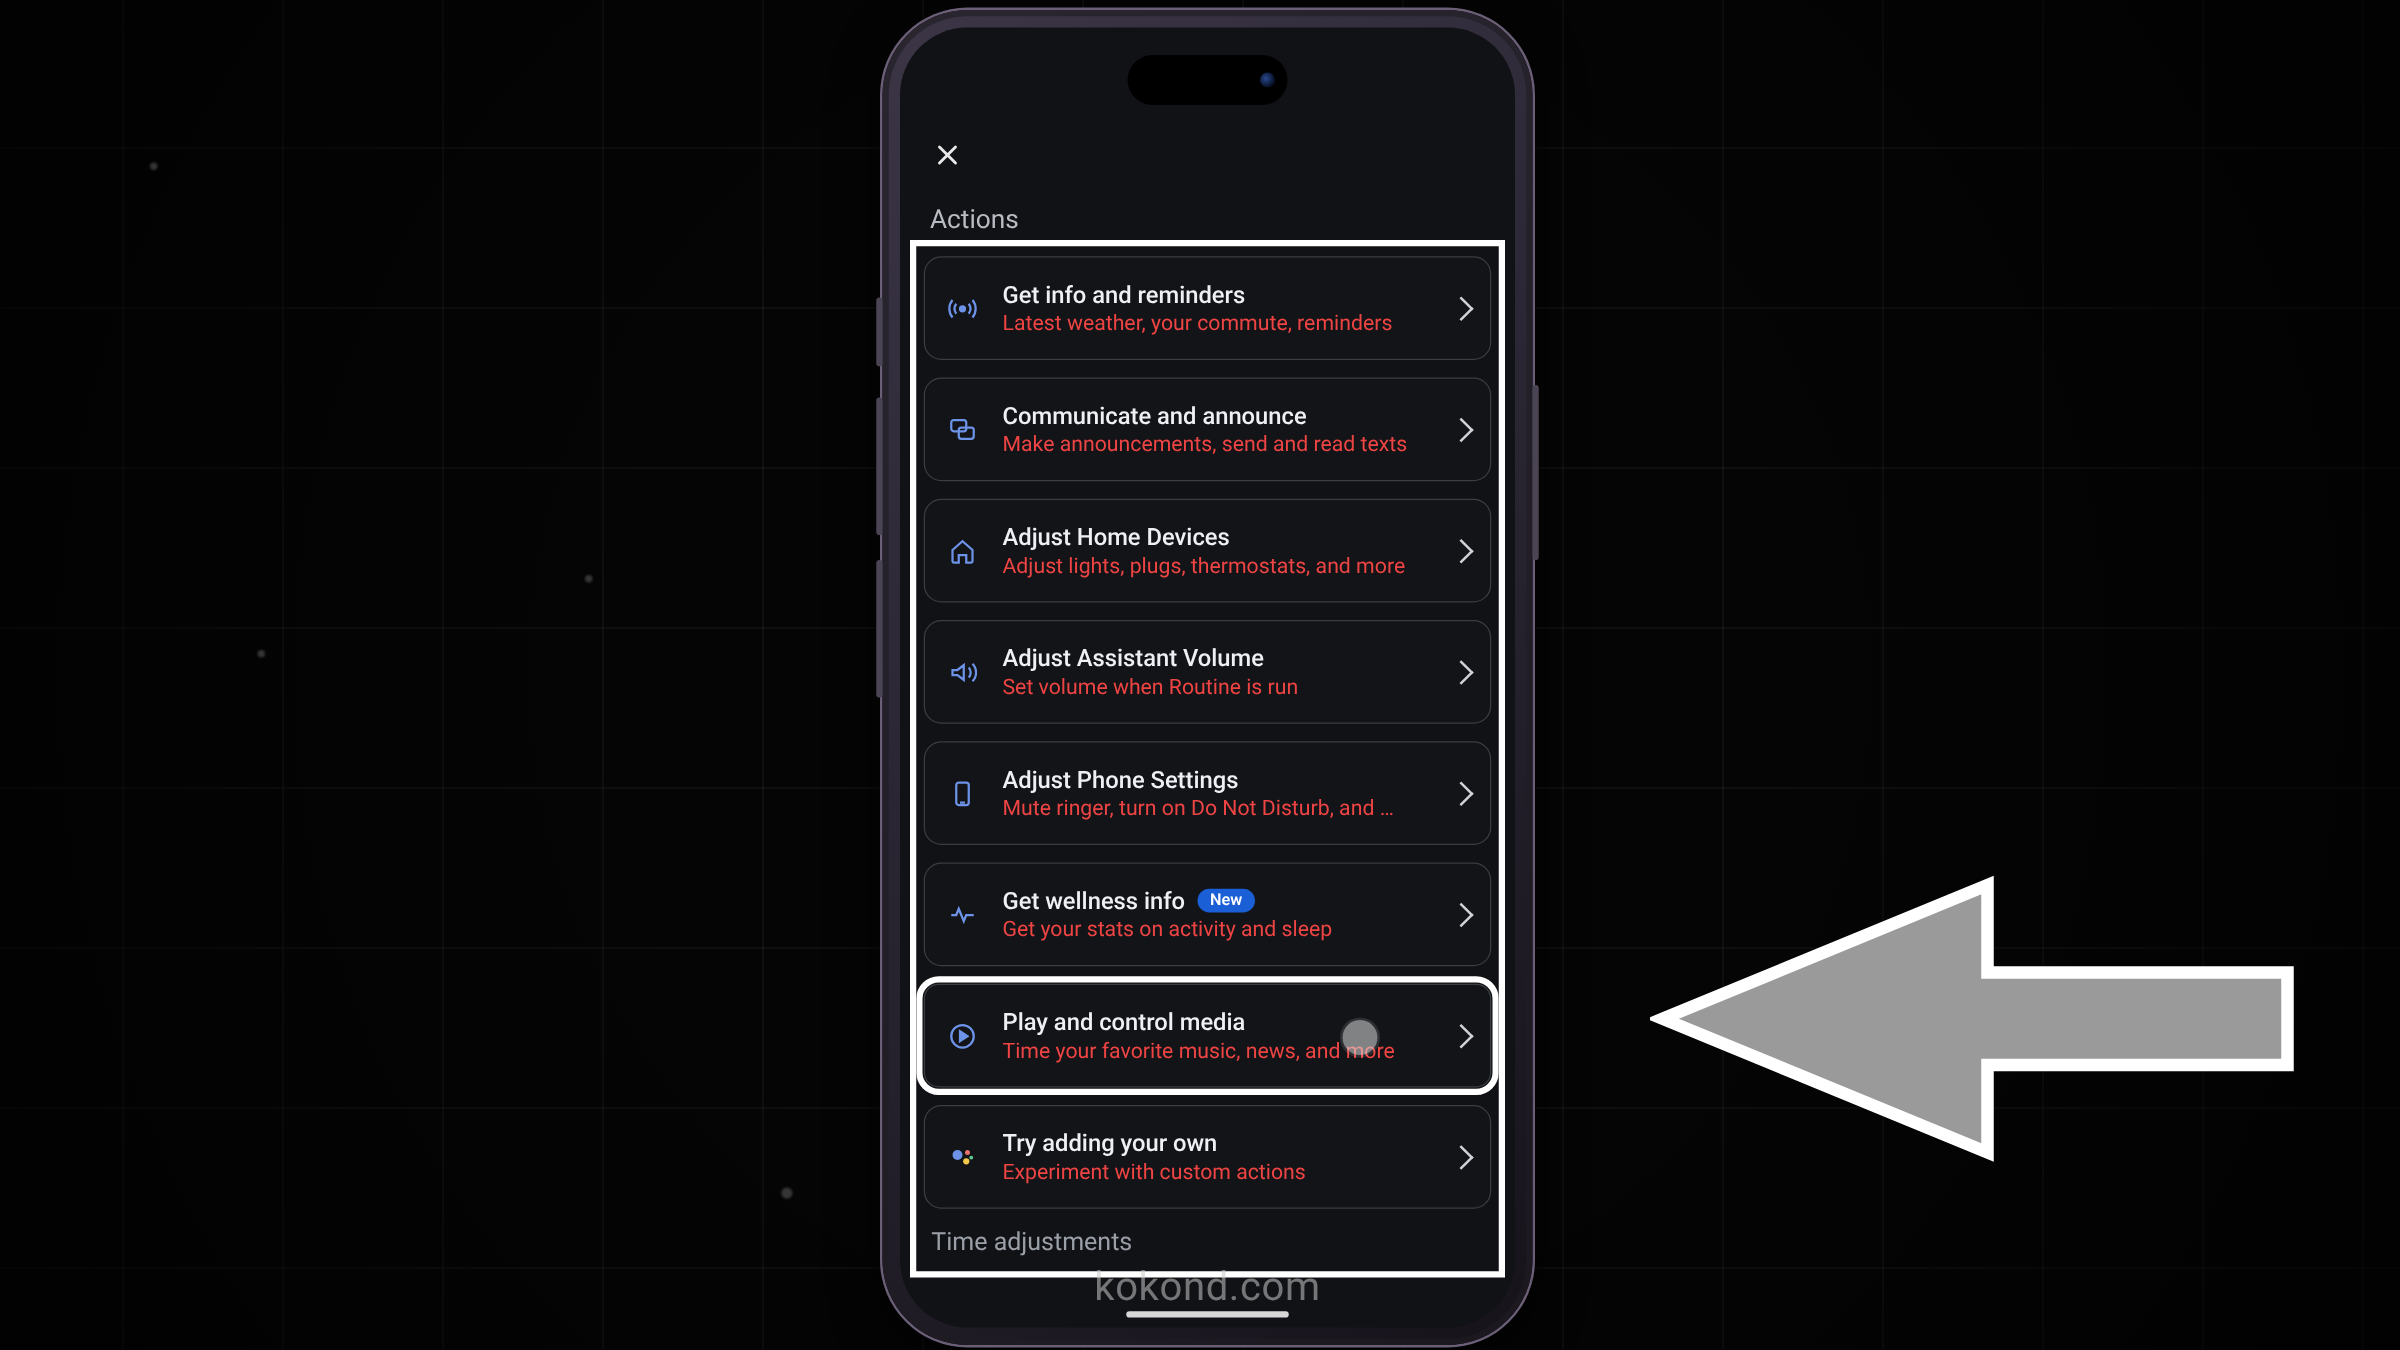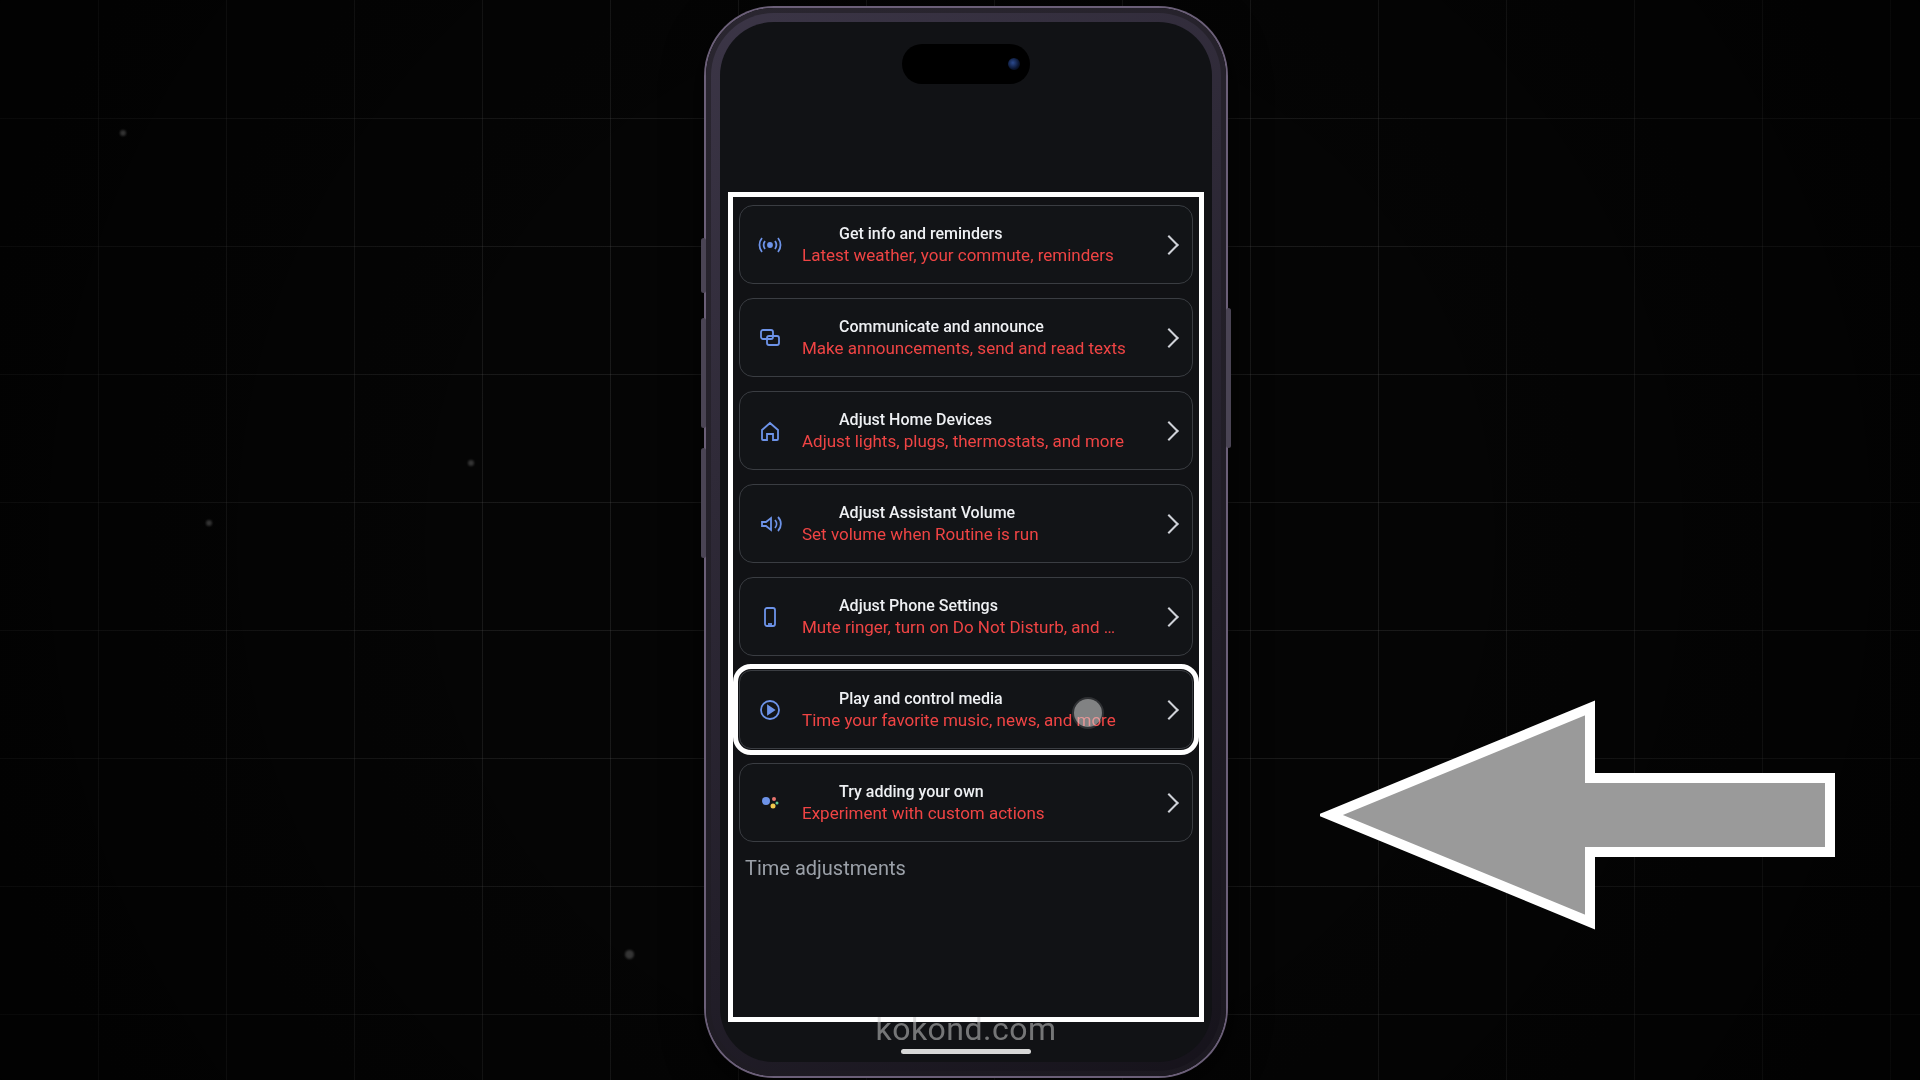--- a/index.html
+++ b/index.html
@@ -277,6 +277,14 @@
       </div>
     </div>
 
+    <div class="page-header">
+      <div class="close-x">
+        <svg viewBox="0 0 24 24">
+            <path d="M5 5 L19 19 M19 5 L5 19"></path>
+          </svg>
+      </div>
+      <div class="section-title">Actions</div>
+    </div>
 
     <div class="list-highlight"></div>
 

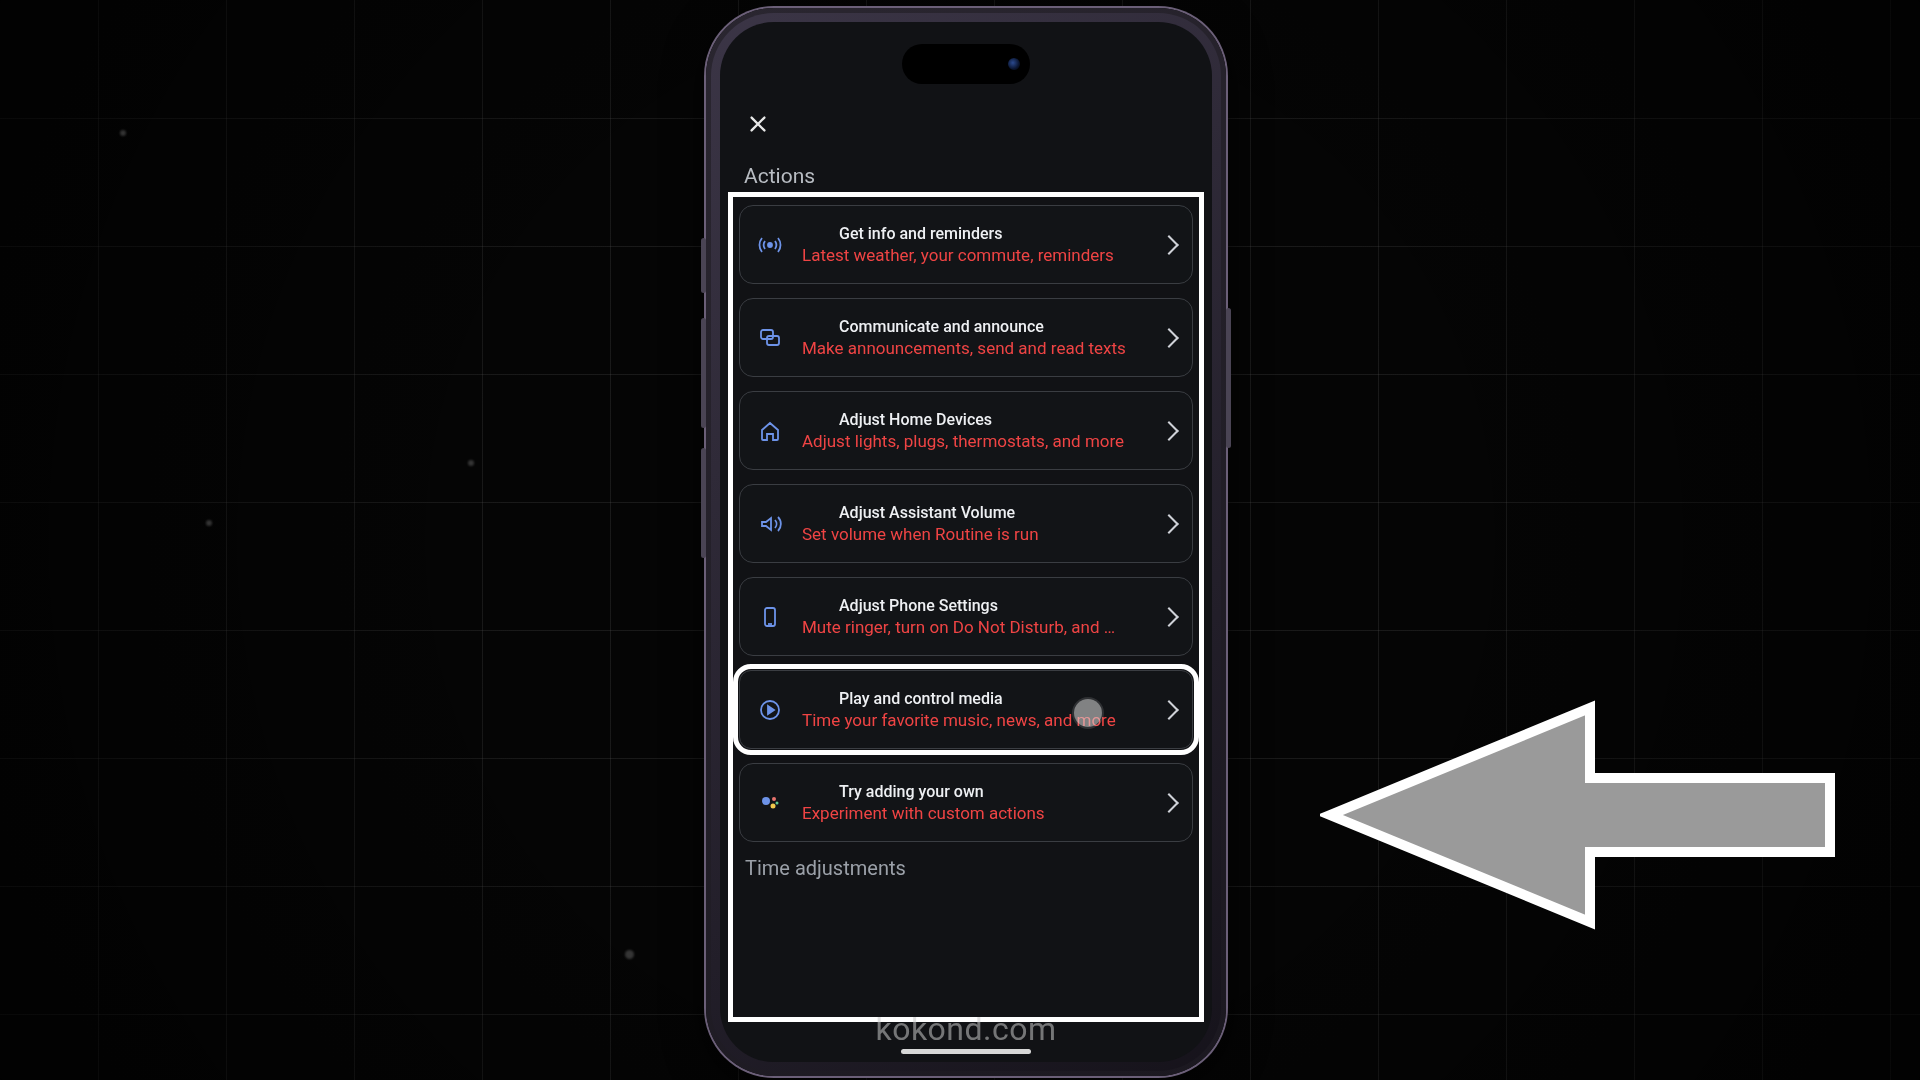--- a/index.html
+++ b/index.html
@@ -199,7 +199,7 @@
   .ai-icon svg{width:24px;height:24px;stroke:#6d93e8;fill:none;stroke-width:1.8;}
   .ai-body{ flex:1; min-width:0; display:flex;flex-direction:column;gap:2px;}
   .ai-title-row{display:flex;align-items:center;gap:10px;}
-  .ai-title{ color:#eef0f3;font-size:16px;font-weight:500;margin-left:37px;}
+  .ai-title{ color:#eef0f3;font-size:19px;font-weight:500;}
   .ai-sub{ color:#ef4444;font-size:17px;white-space:nowrap;overflow:hidden;text-overflow:ellipsis;}
   .new-badge{
     background:#1a5fd6;color:#fff;font-size:13px;font-weight:600;padding:2px 10px;border-radius:10px;

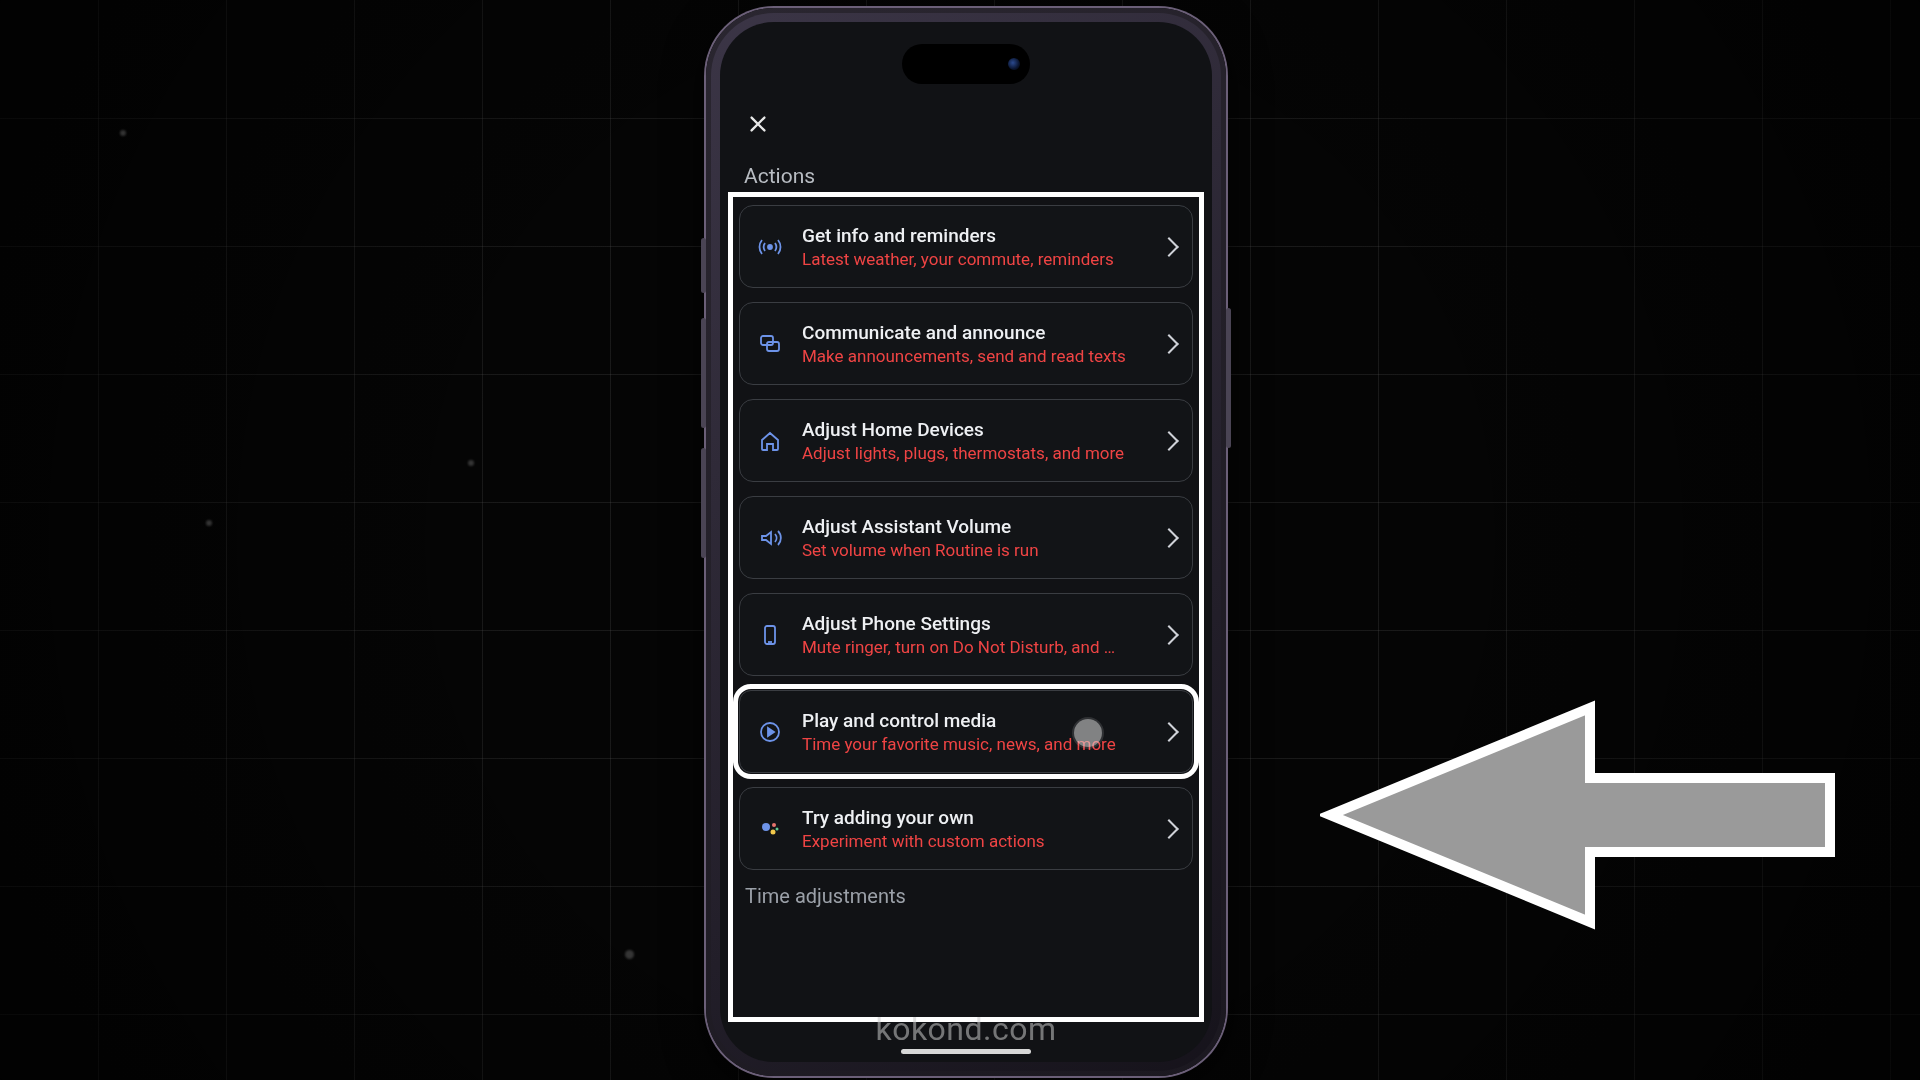--- a/index.html
+++ b/index.html
@@ -368,6 +368,21 @@
         <span class="chev"></span>
       </div>
 
+      <div class="action-item">
+        <span class="ai-icon">
+          <svg viewBox="0 0 24 24">
+              <path d="M3 12h4l2-5 4 10 2-5h6"></path>
+            </svg>
+        </span>
+        <div class="ai-body">
+          <div class="ai-title-row">
+            <span class="ai-title">Get wellness info</span>
+            <span class="new-badge">New</span>
+          </div>
+          <span class="ai-sub">Get your stats on activity and sleep</span>
+        </div>
+        <span class="chev"></span>
+      </div>
 
       <div class="action-item emph">
         <span class="ai-icon">

